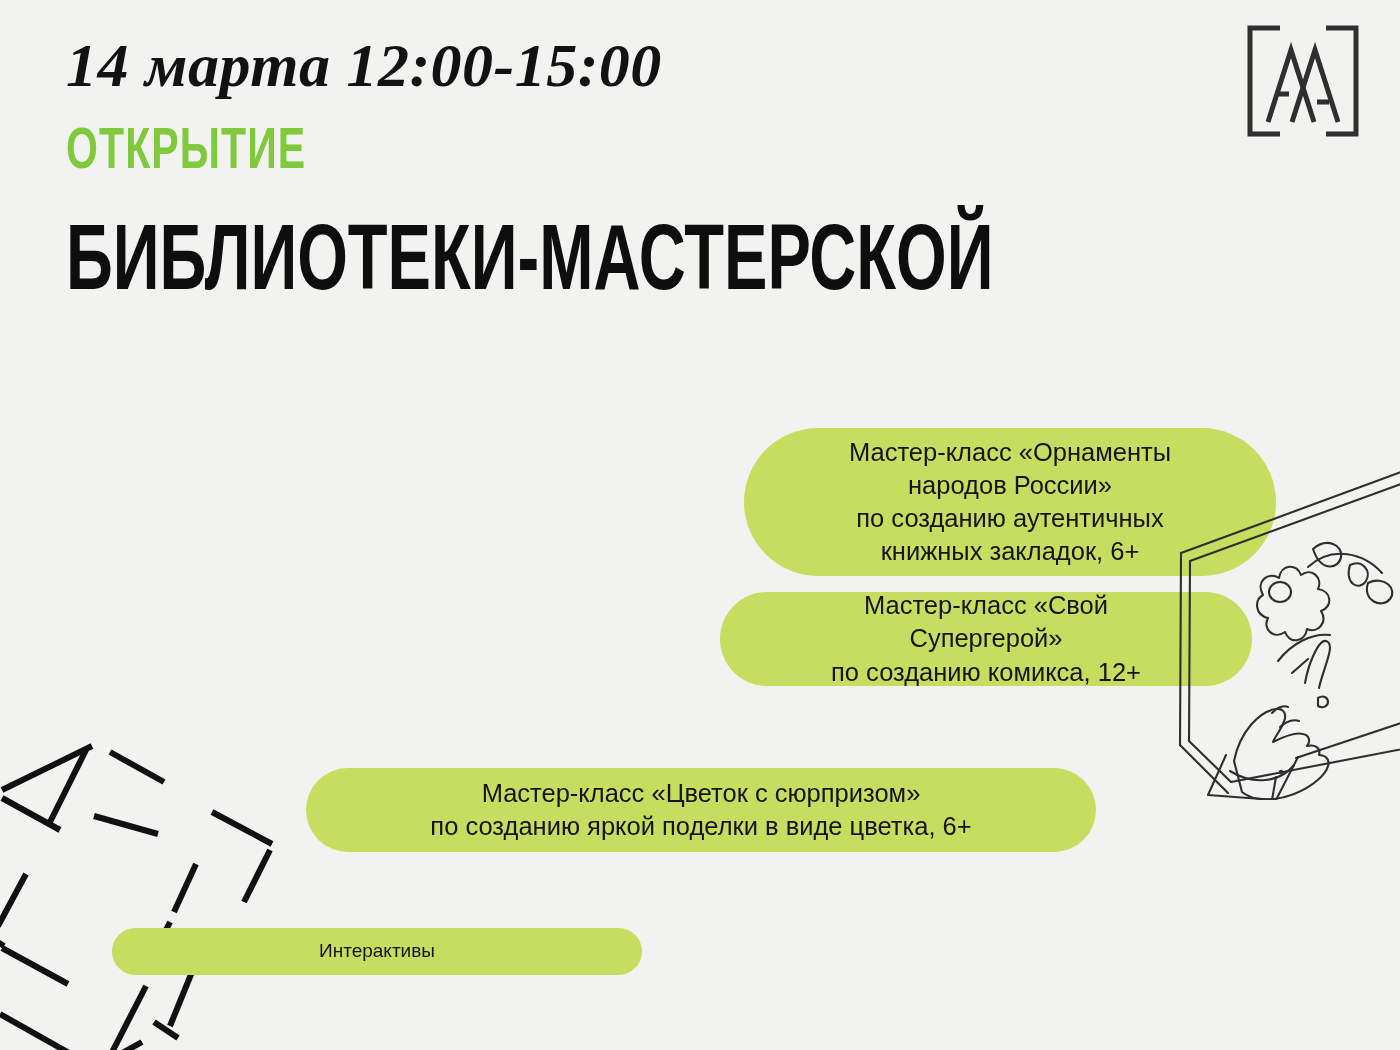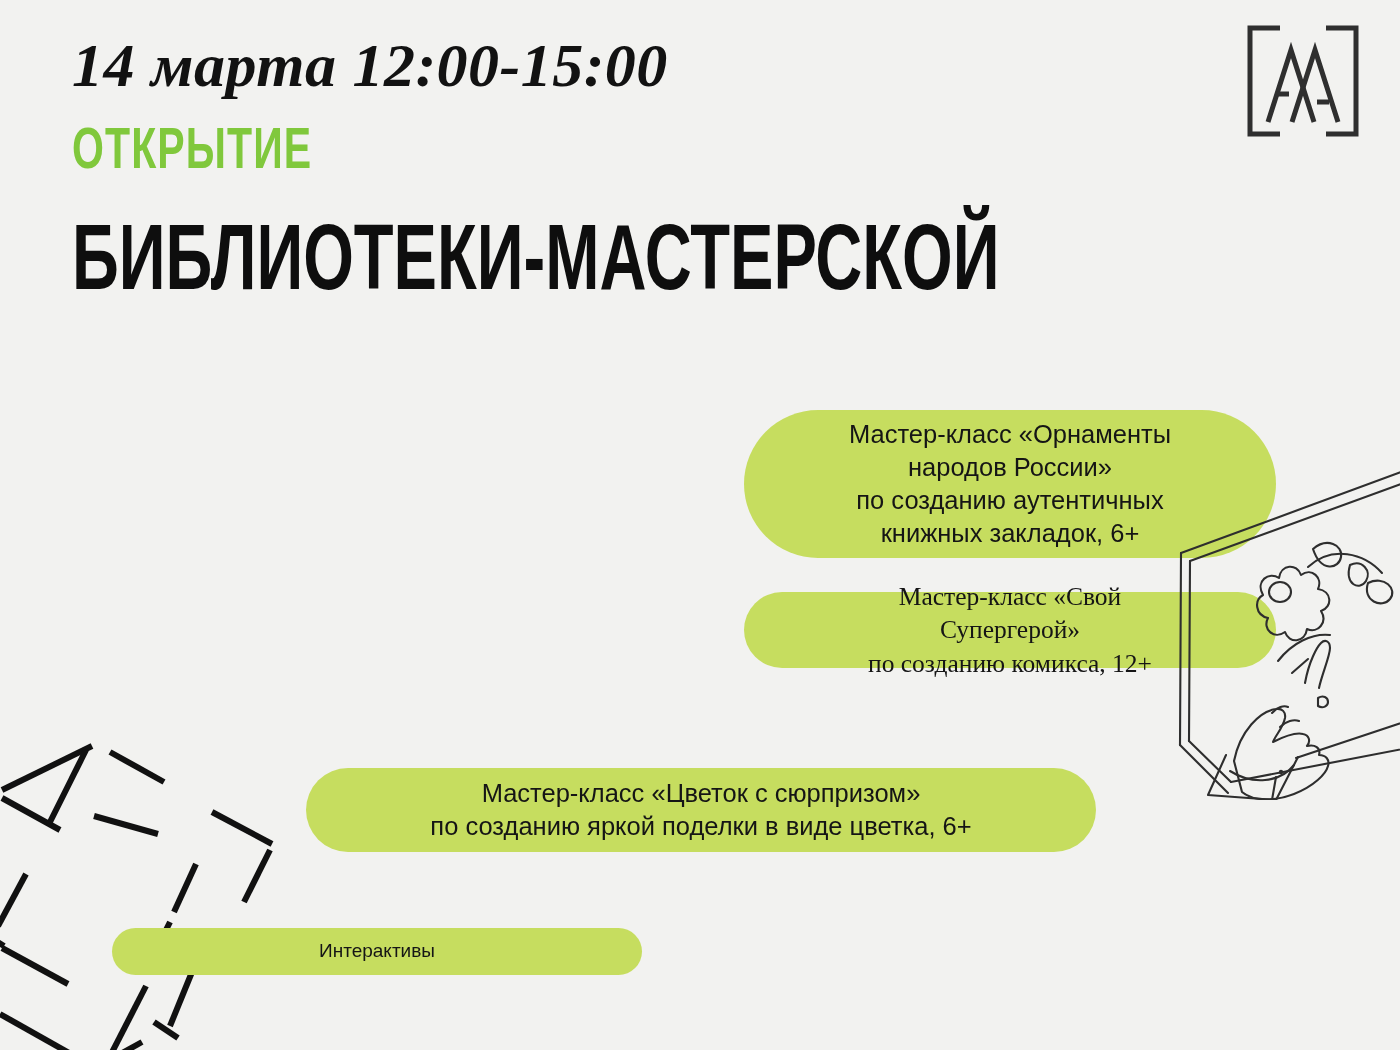--- a/index.html
+++ b/index.html
@@ -55,7 +55,7 @@
   
   #header {
     position: absolute;
-    left: 72px;
+    left: 66px;
     top: 34px;
     z-index: 4;
   }

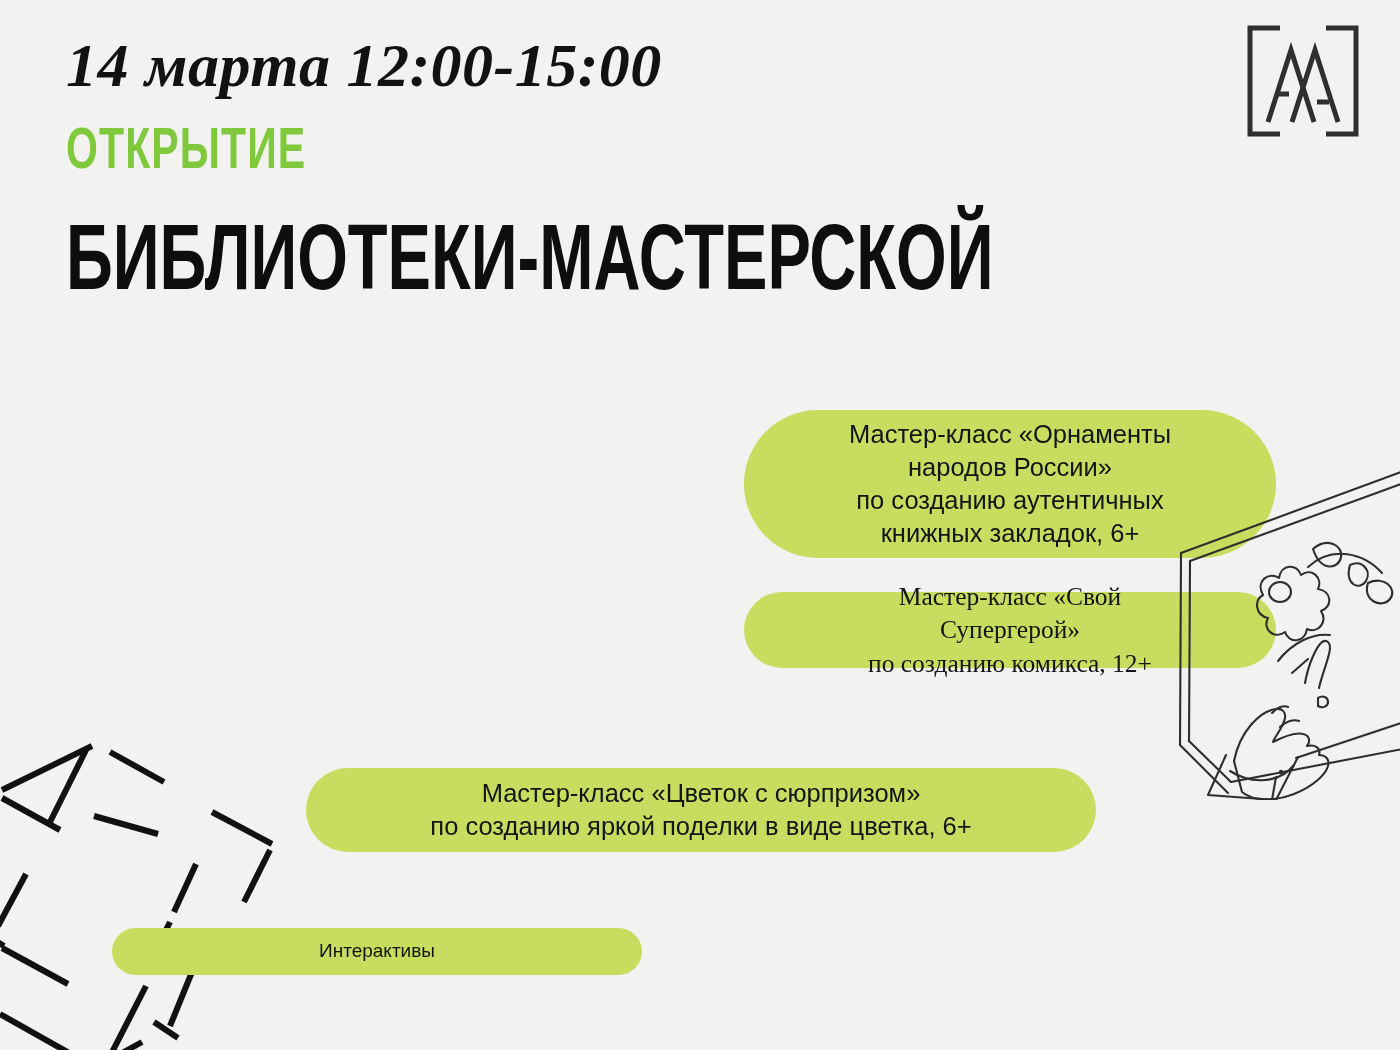--- a/index.html
+++ b/index.html
@@ -116,7 +116,7 @@
   }
 
   #pill-kukolka      { left: 112px;  top: 410px; width: 448px;  height: 108px; }
-  #pill-ornamenty    { left: 744px;  top: 410px; width: 532px;  height: 148px; }
+  #pill-ornamenty    { left: 744px;  top: 428px; width: 532px;  height: 148px; }
   #pill-rodina       { left: 112px;  top: 592px; width: 448px;  height: 108px; }
   #pill-supergeroy   { left: 744px;  top: 592px; width: 532px;  height: 76px; font-family: Liberation Serif, serif; }
   #pill-cvetok       { left: 306px;  top: 768px; width: 790px;  height: 84px; }

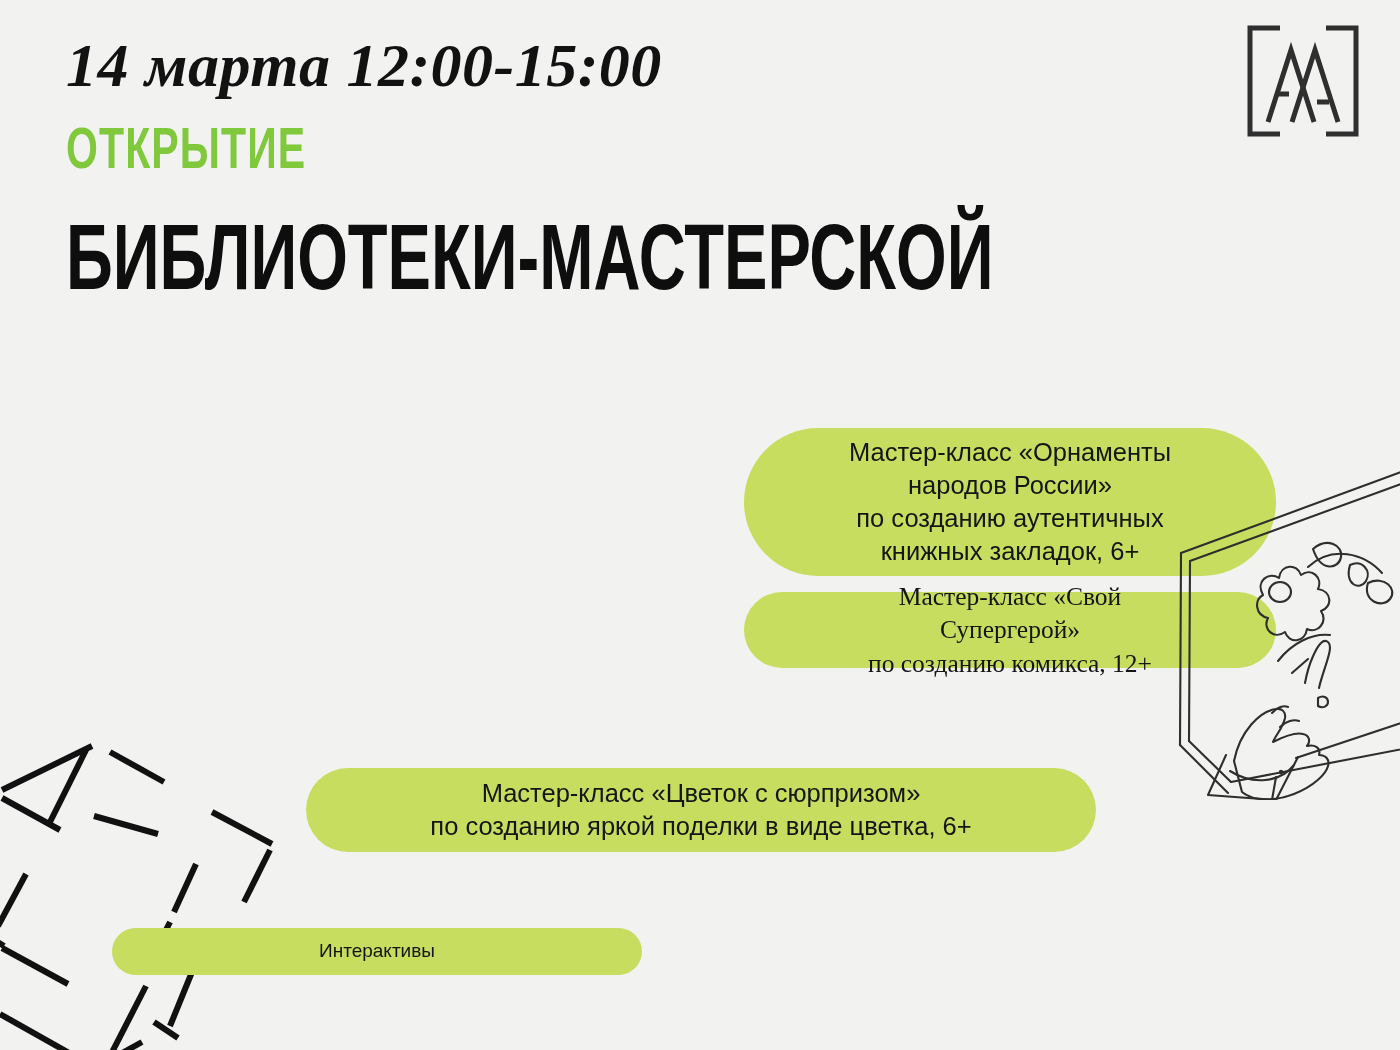--- a/index.html
+++ b/index.html
@@ -118,7 +118,7 @@
   #pill-kukolka      { left: 112px;  top: 410px; width: 448px;  height: 108px; }
   #pill-ornamenty    { left: 744px;  top: 428px; width: 532px;  height: 148px; }
   #pill-rodina       { left: 112px;  top: 592px; width: 448px;  height: 108px; }
-  #pill-supergeroy   { left: 744px;  top: 592px; width: 532px;  height: 76px; font-family: Liberation Serif, serif; }
+  #pill-supergeroy   { left: 720px;  top: 592px; width: 532px;  height: 94px; }
   #pill-cvetok       { left: 306px;  top: 768px; width: 790px;  height: 84px; }
   #pill-interaktivy  { left: 112px;  top: 928px; width: 530px;  height: 47px;  font-size: 19px; }
   #pill-knigi        { left: 756px;  top: 928px; width: 530px;  height: 47px;  font-size: 25px; }

